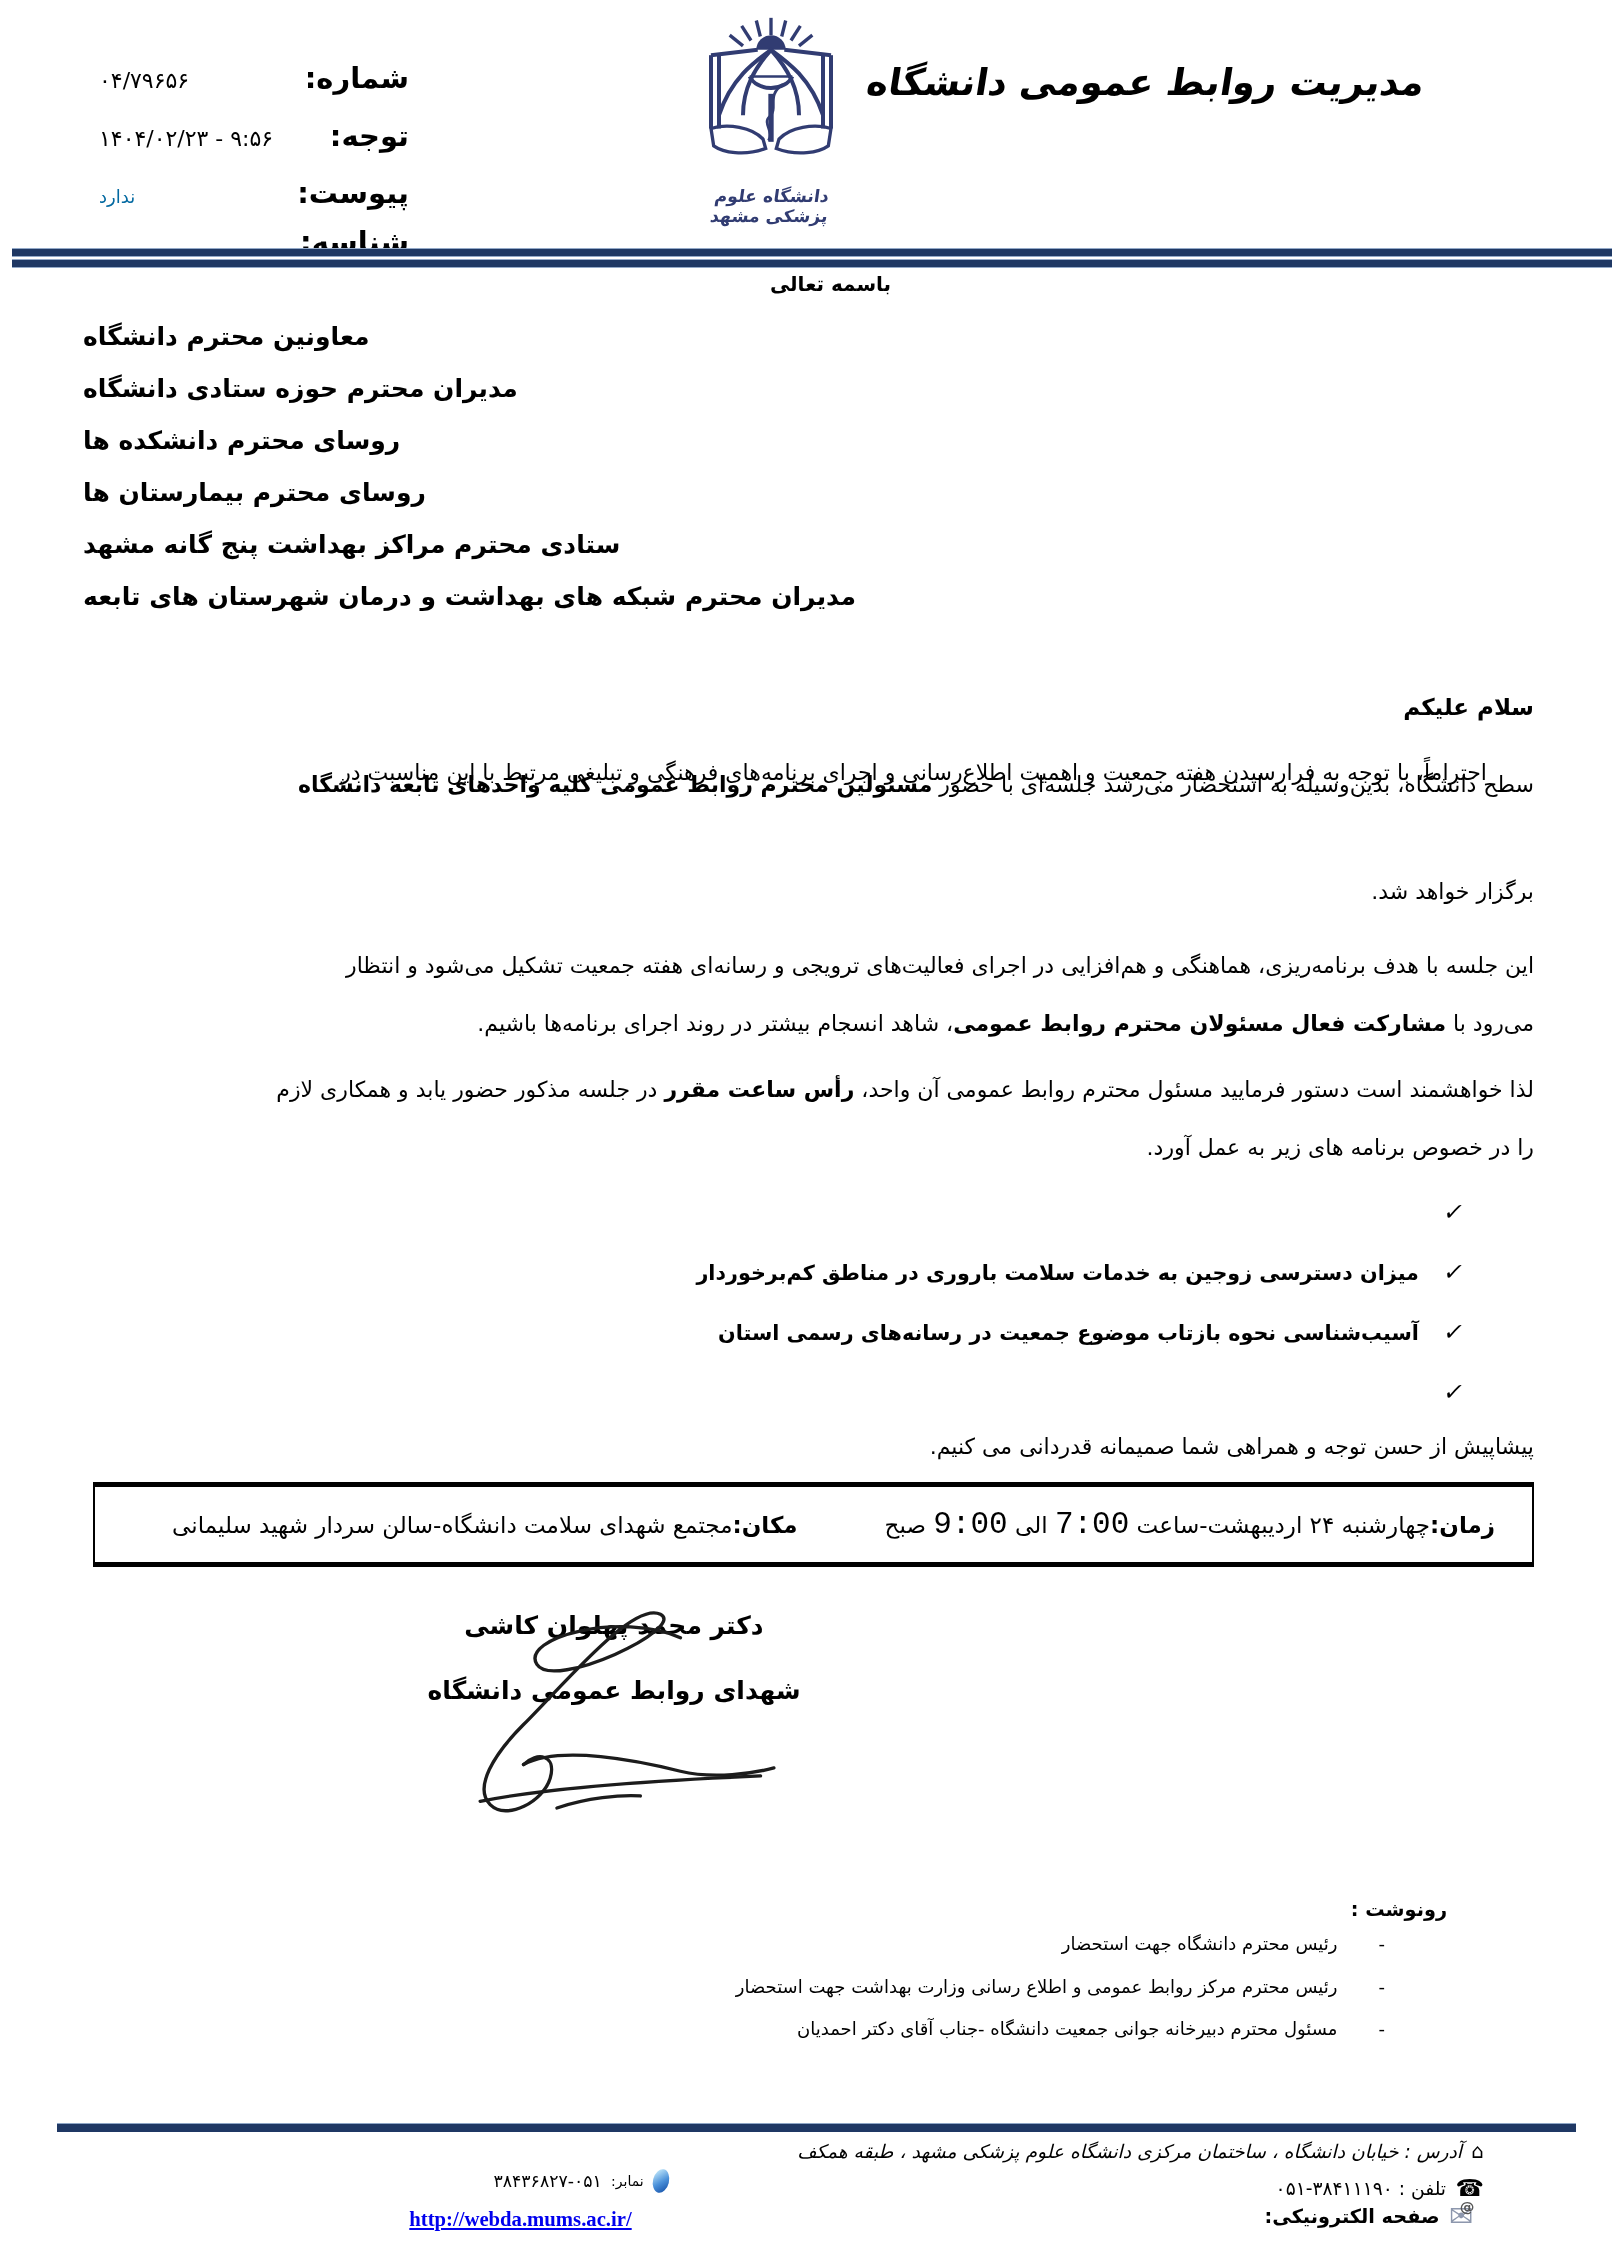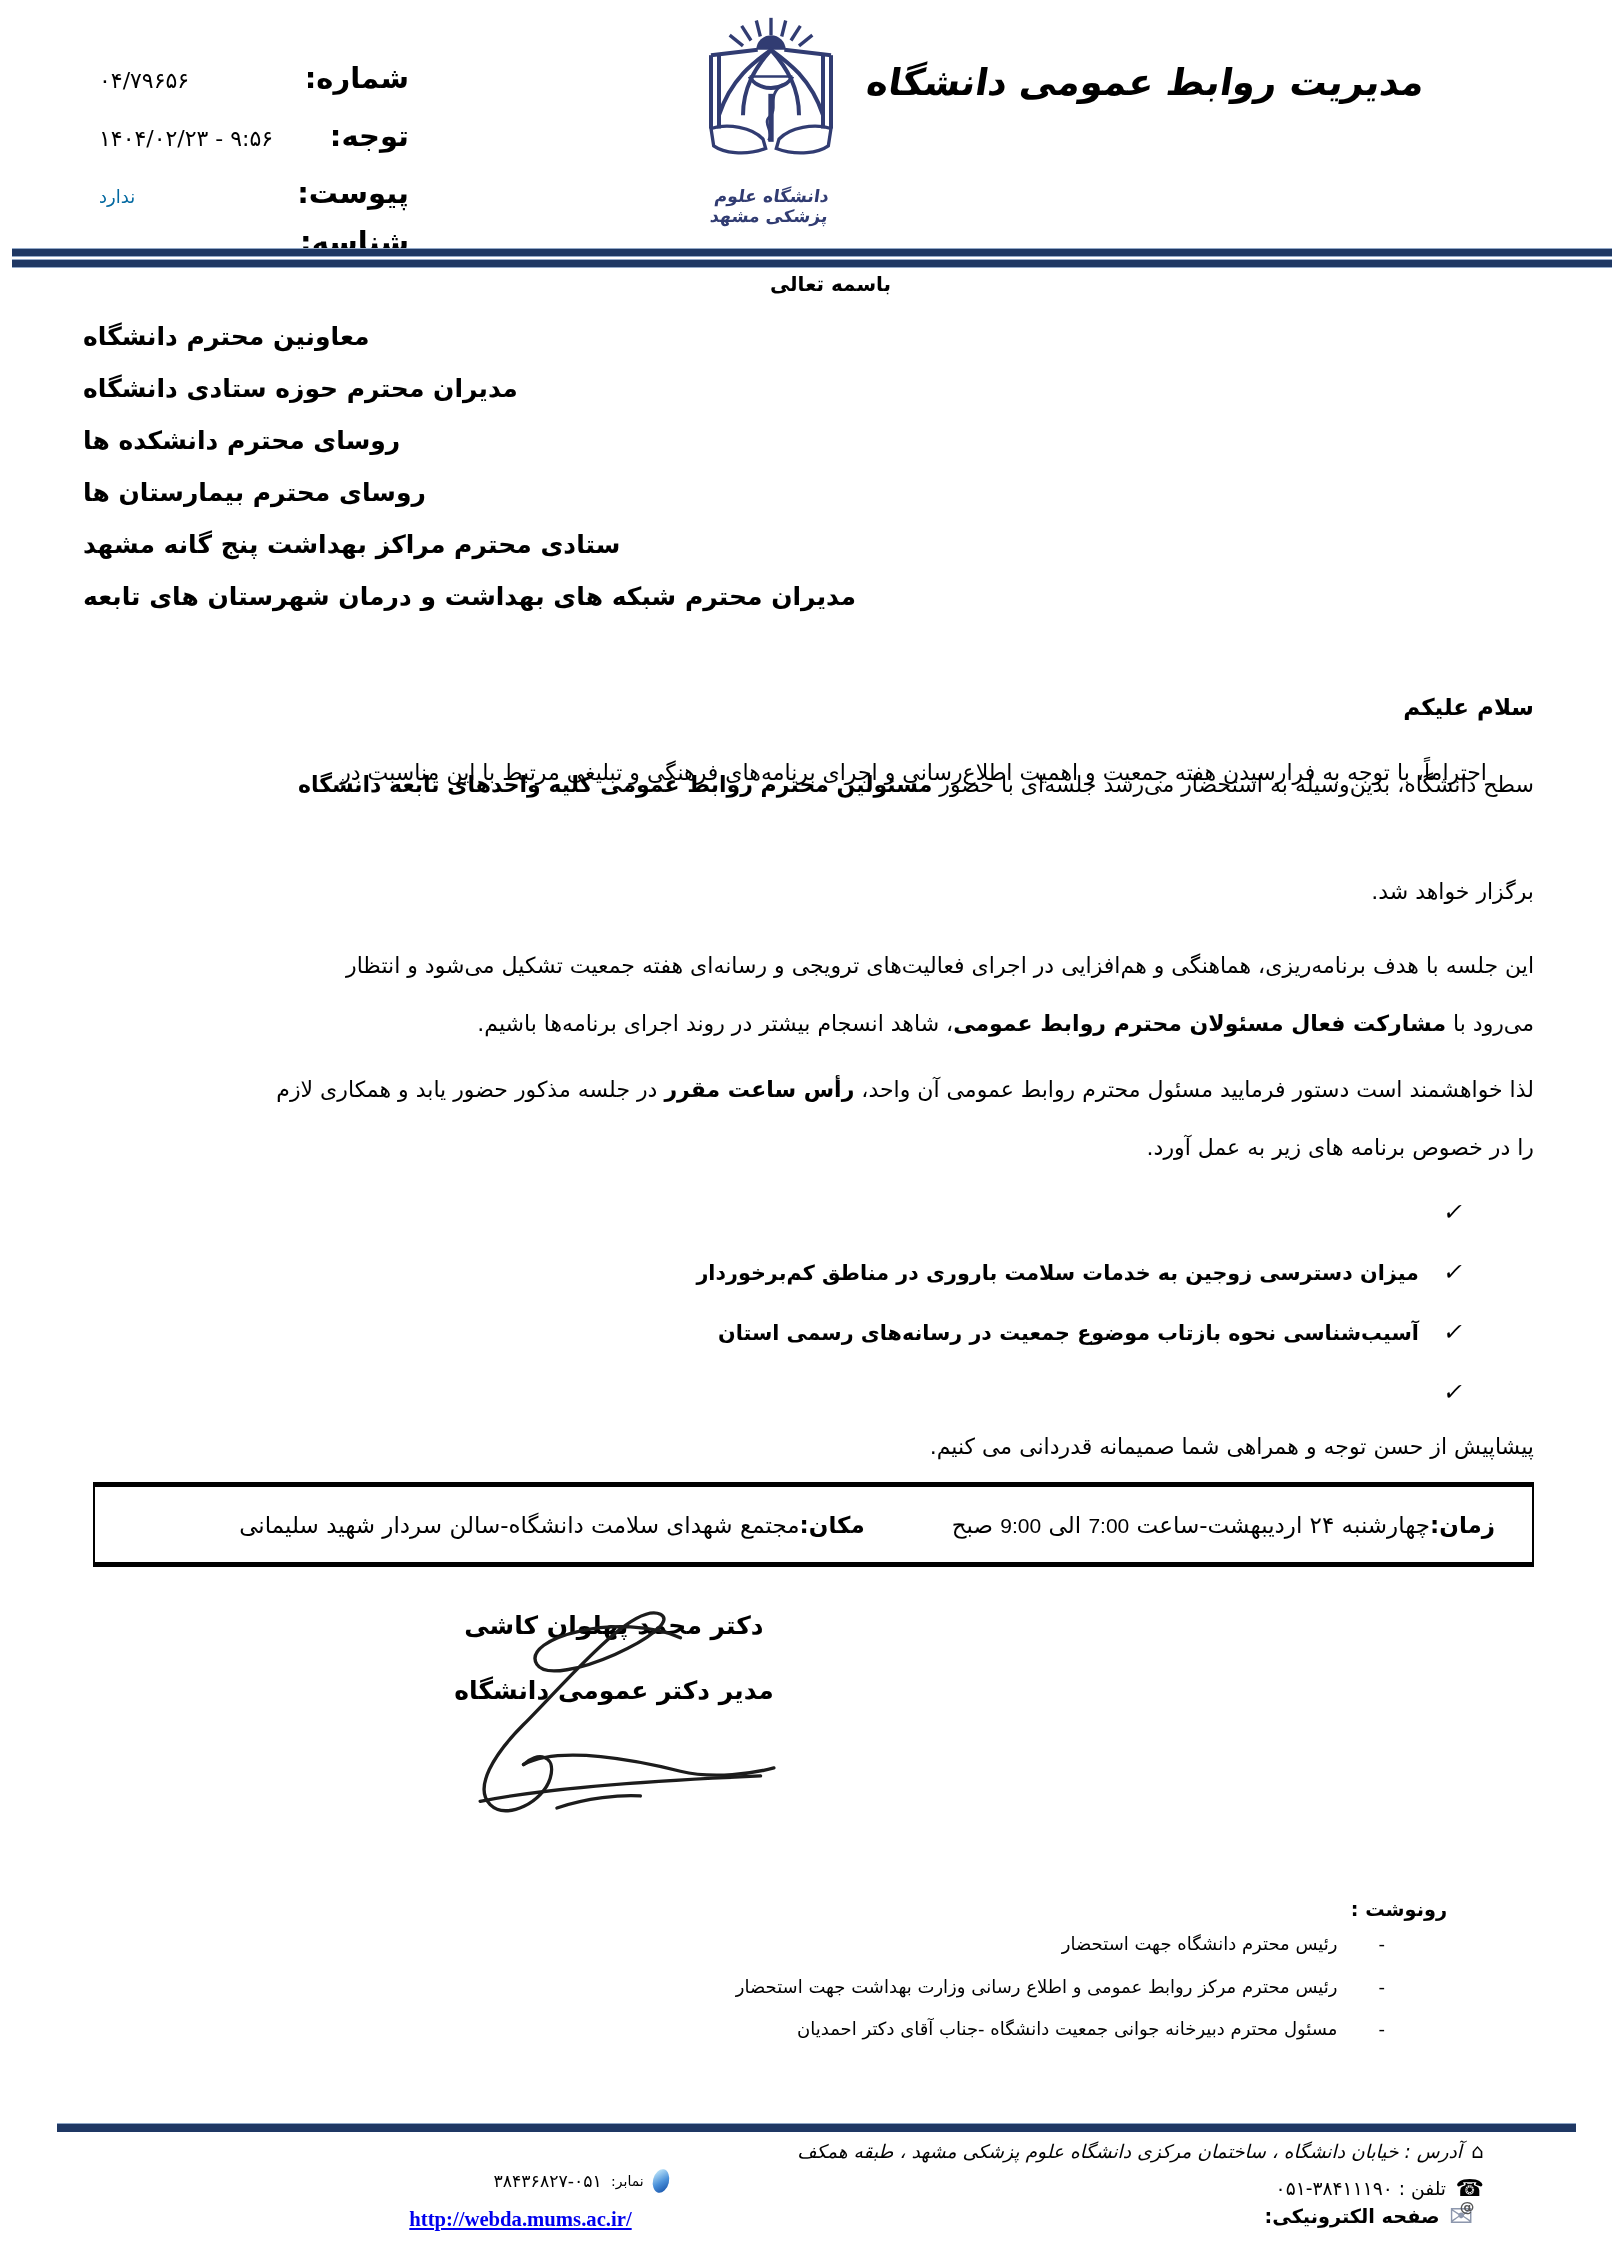--- a/index.html
+++ b/index.html
@@ -57,7 +57,7 @@
             border-top-width:5.3px;border-bottom-width:5.3px;box-sizing:border-box;
             display:flex;direction:rtl;align-items:center;gap:87px;padding:0 37px;}
   .meet-seg{font-size:23px;direction:rtl;white-space:nowrap;}
-  .meet-time-num{font-family:Liberation Sans, sans-serif;font-size:21px;font-weight:normal;}
+  .meet-time-num{font-family:Liberation Mono, monospace;font-size:31px;font-weight:normal;}
 
   
   .sig-name{left:334px;width:560px;top:1611px;text-align:center;font-weight:bold;

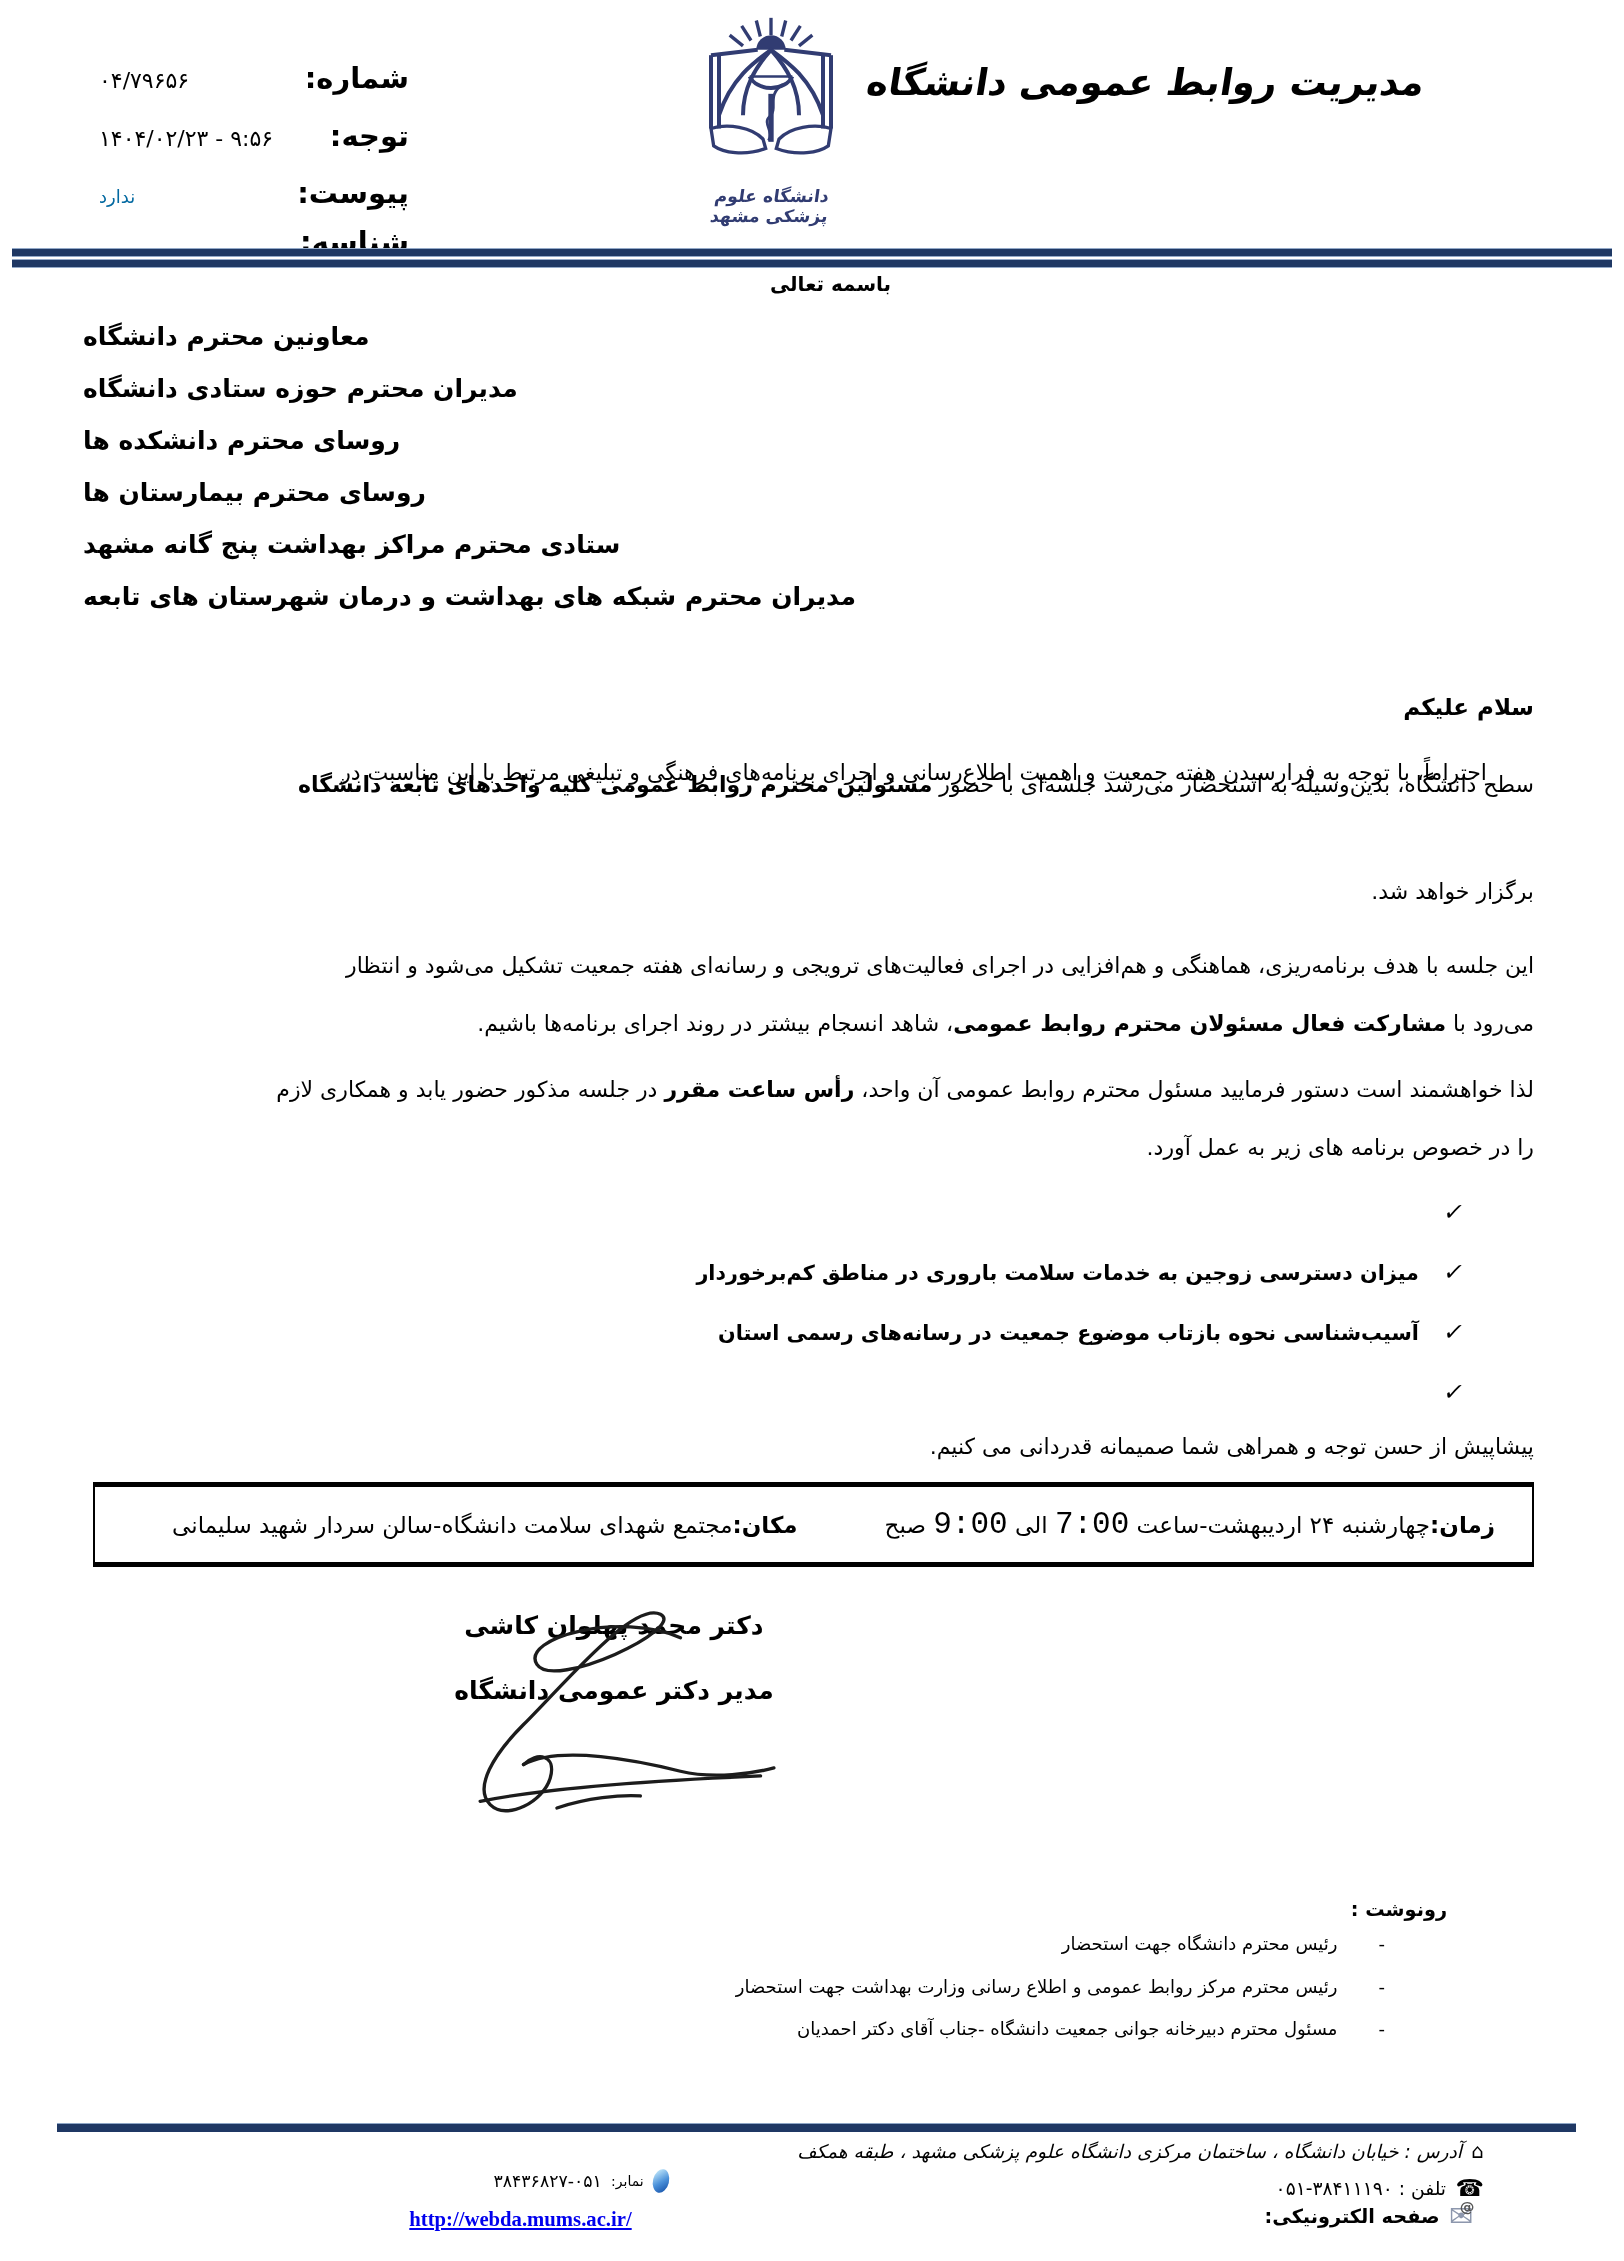--- a/index.html
+++ b/index.html
@@ -206,7 +206,7 @@
 </div>
 
 <div class="abs sig-name">دکتر محمد پهلوان کاشی</div>
-<div class="abs sig-title">مدیر دکتر عمومی دانشگاه</div>
+<div class="abs sig-title">شهدای روابط عمومی دانشگاه</div>
 <svg class="abs sig-svg" width="414" height="227" viewBox="0 0 620 340">
   <g stroke="#1c1c1c" stroke-width="5" fill="none" stroke-linecap="round">
     <path d="M420,55 C330,15 180,55 205,95 C230,135 430,40 390,20 C350,0 250,120 185,185 C140,230 110,280 135,305 C160,330 215,300 225,265 C235,230 205,225 185,245"></path>

